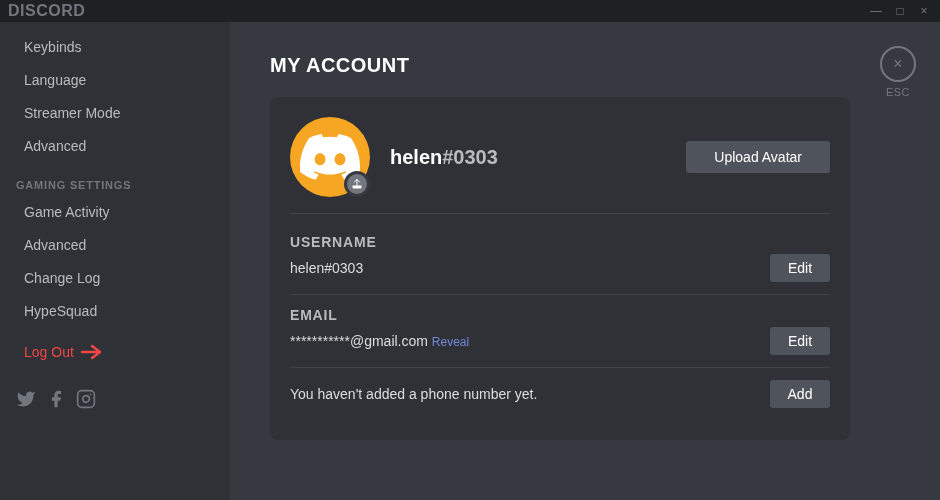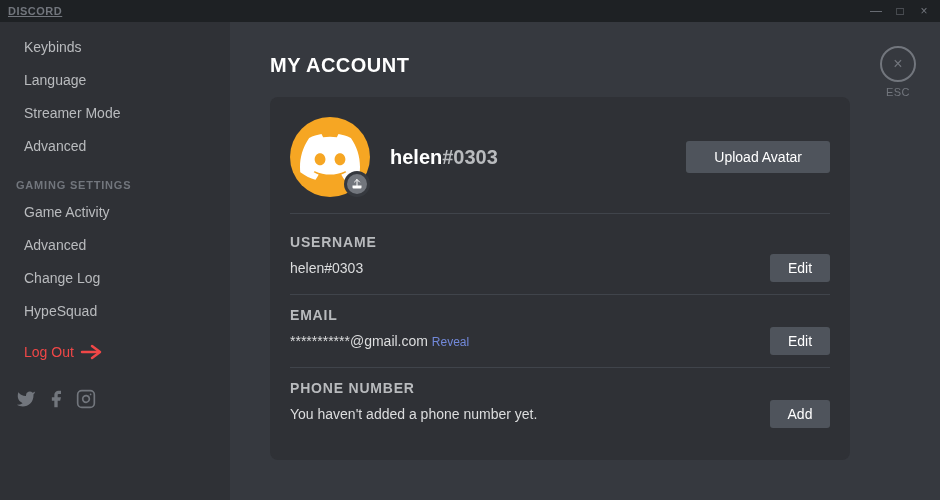--- a/index.html
+++ b/index.html
@@ -25,10 +25,9 @@
     }
     .titlebar-title {
       color: #72767d;
-      font-size: 11px;
+      font-size: 16px;
       font-weight: 600;
       letter-spacing: 0.5px;
-      text-decoration: underline;
     }
     .titlebar-controls {
       display: flex;

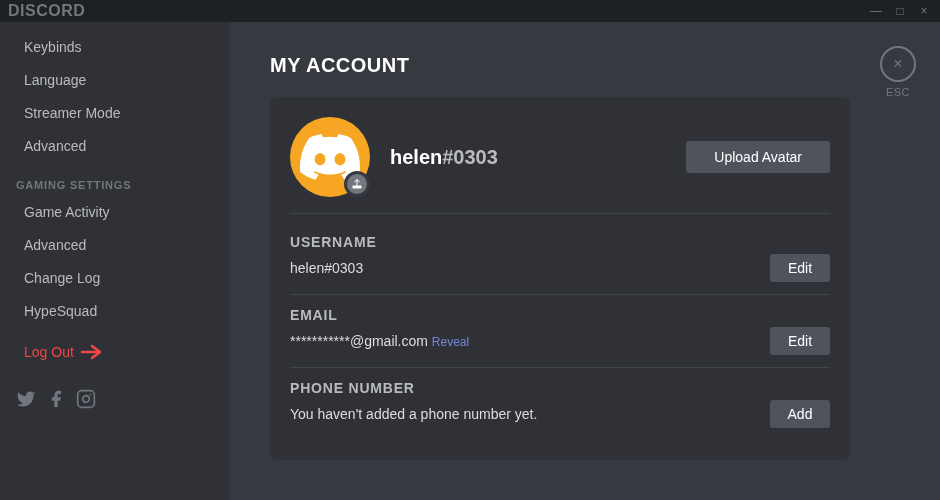--- a/index.html
+++ b/index.html
@@ -387,7 +387,6 @@
       </div>
 
       <div class="field-row">
-        <div class="field-label">PHONE NUMBER</div>
         <div class="field-value-row">
           <span class="field-value">You haven't added a phone number yet.</span>
           <button class="add-btn">Add</button>

